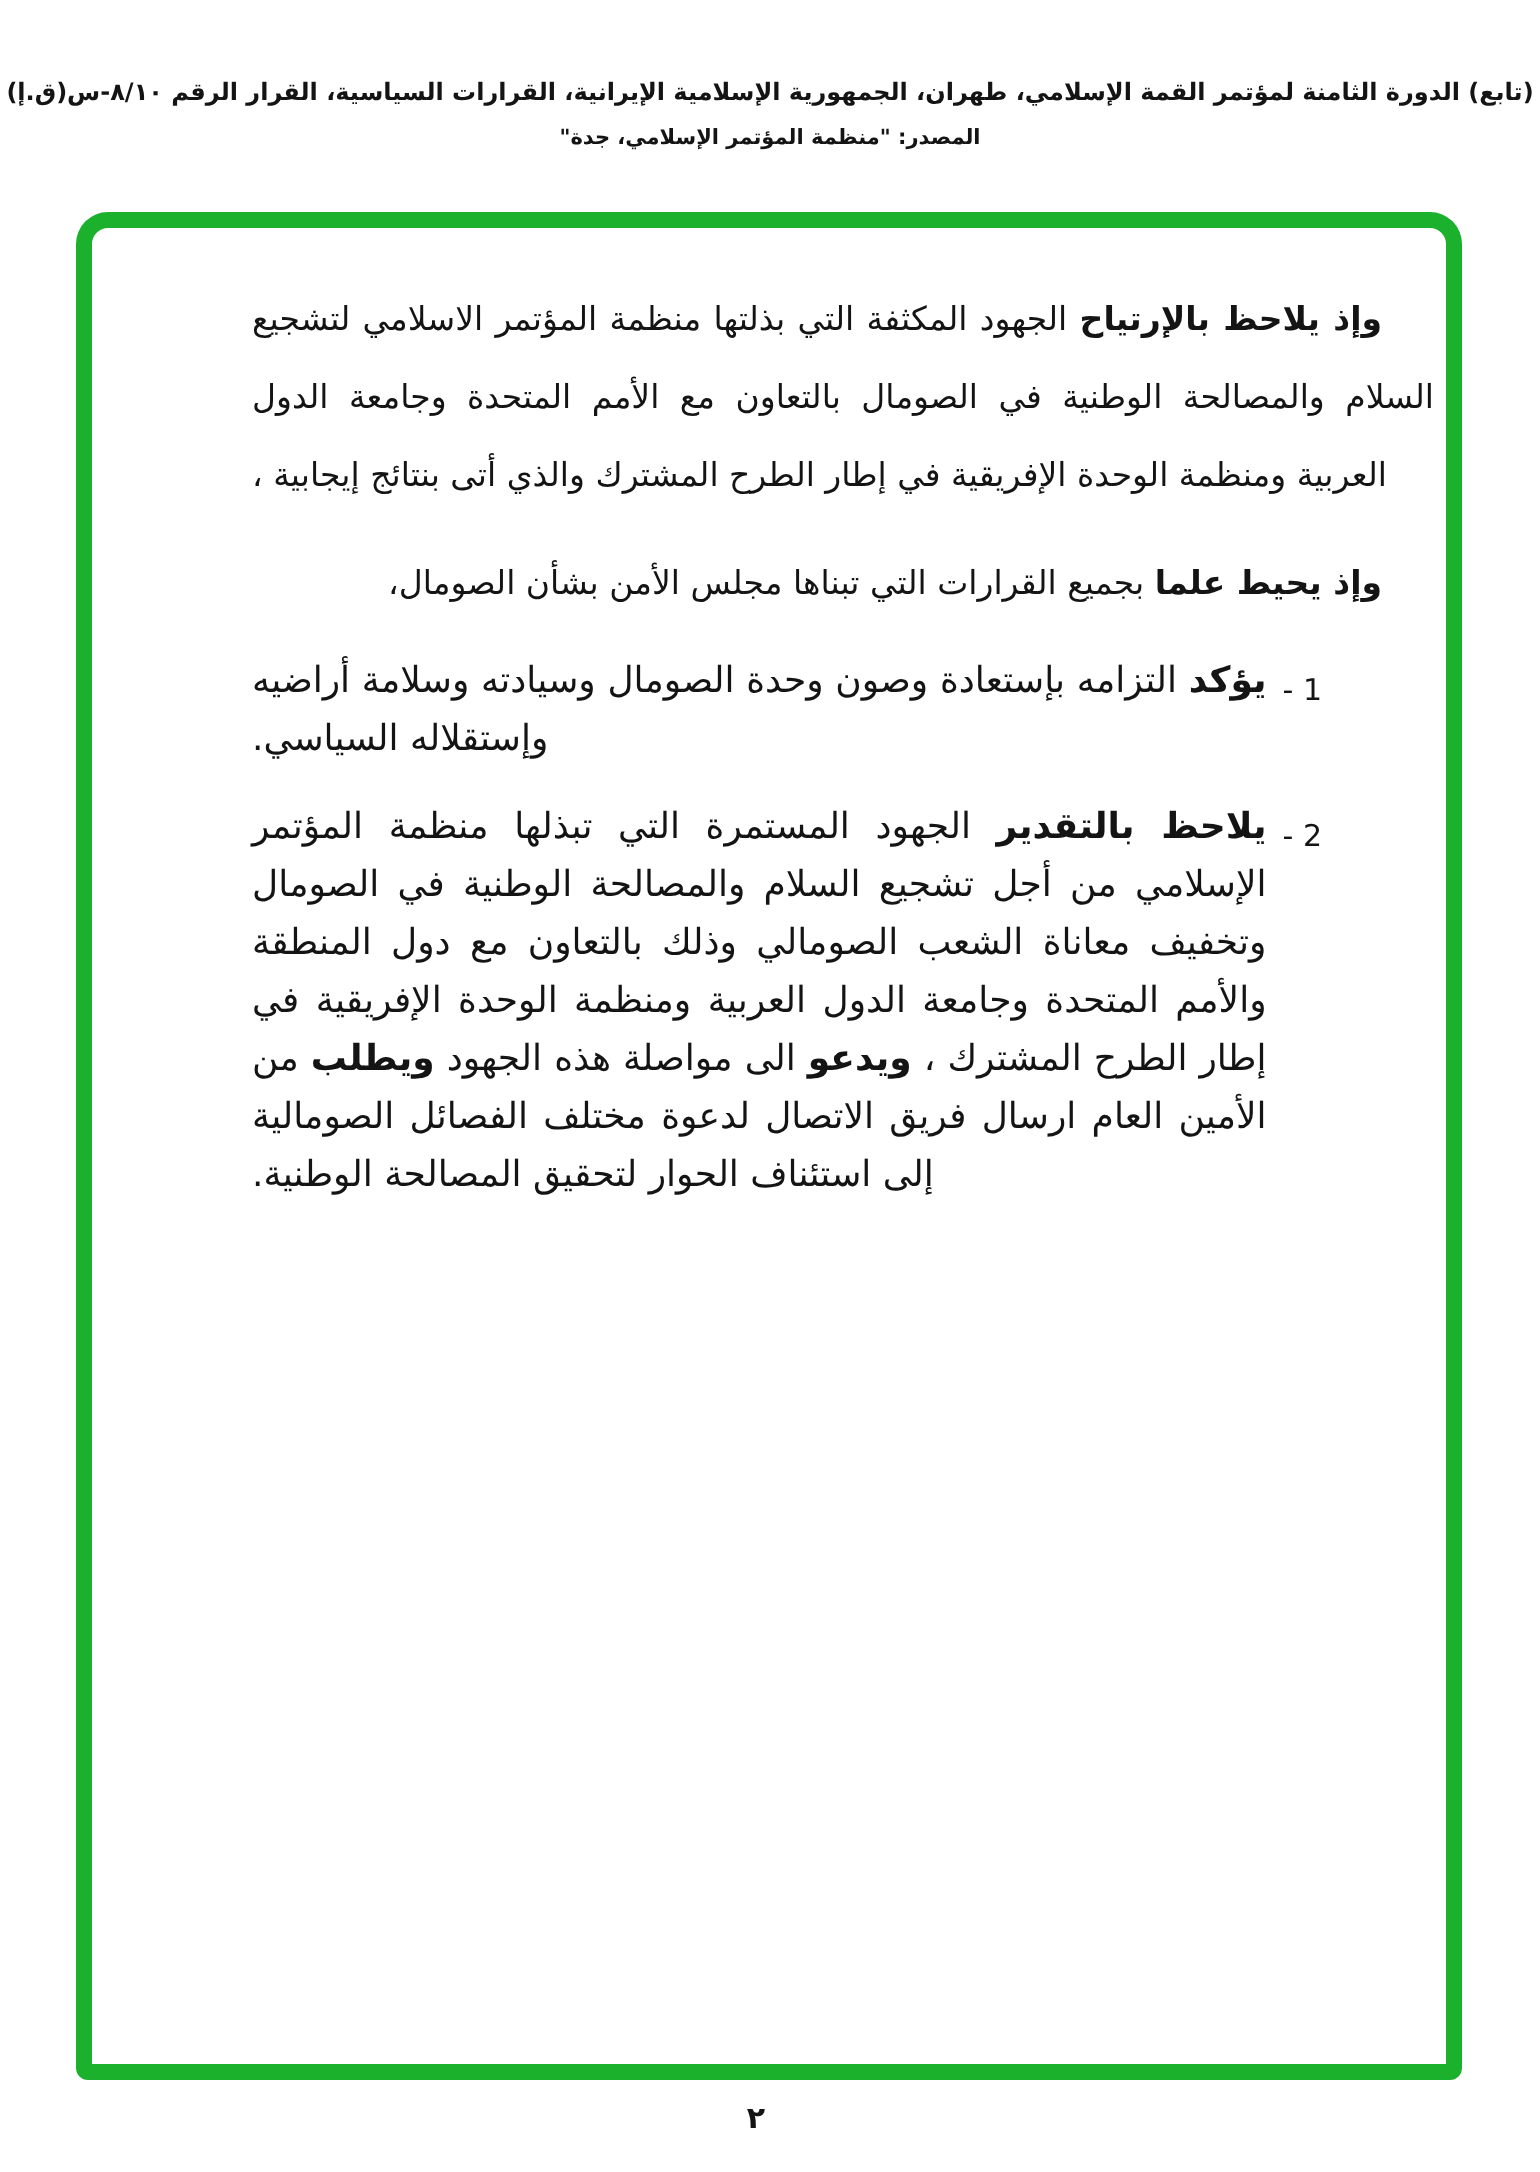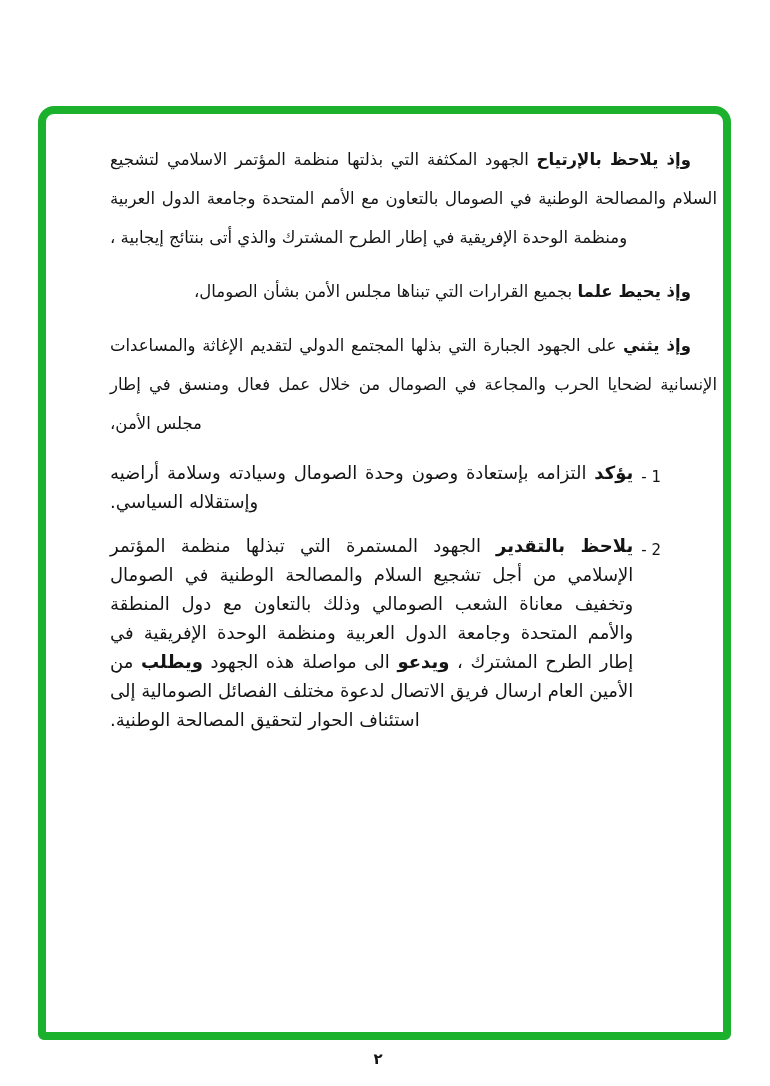--- a/index.html
+++ b/index.html
@@ -46,6 +46,10 @@
 
 <div class="page">
 
+  <div class="doc-header">
+    <div class="hdr1">(تابع) الدورة الثامنة لمؤتمر القمة الإسلامي، طهران، الجمهورية الإسلامية الإيرانية، القرارات السياسية، القرار الرقم ٨/١٠-س(ق.إ)</div>
+    <div class="hdr2">المصدر:  "منظمة المؤتمر الإسلامي، جدة"</div>
+  </div>
 
   <div class="frame" style="border-color: rgb(28, 177, 45);">
     <div class="content" id="doc-content">

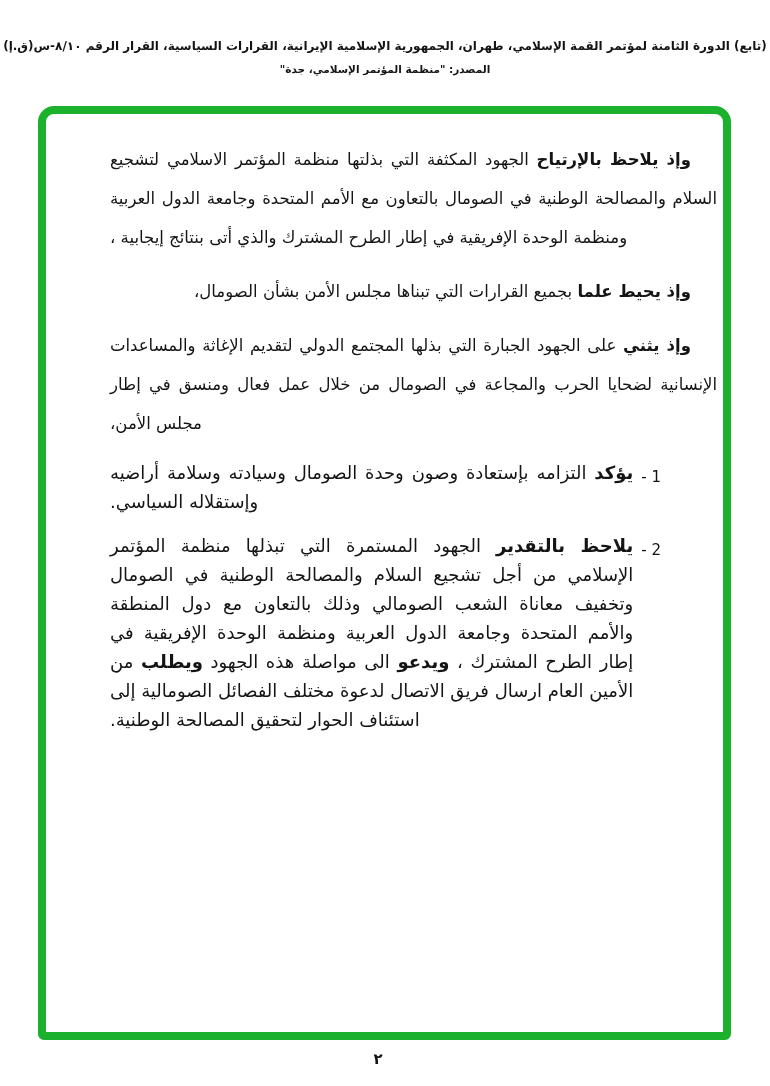--- a/index.html
+++ b/index.html
@@ -19,7 +19,7 @@
   }
   .content{
     position:absolute;top:0;bottom:0;left:0;right:0;
-    padding:26px 6px 0 64px;direction:rtl;overflow:hidden;
+    padding:26px 6px 0 80px;direction:rtl;overflow:hidden;
   }
   p.para{
     margin:0 0 15px 0;font-size:16.5px;line-height:39px;

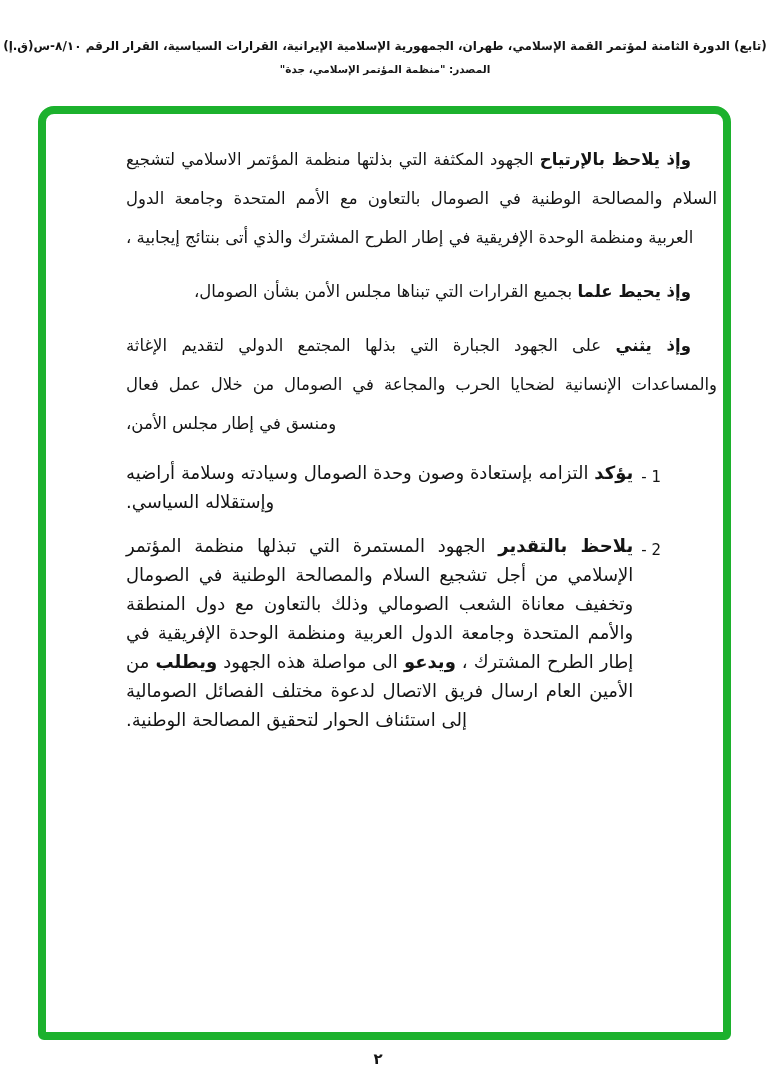--- a/index.html
+++ b/index.html
@@ -55,7 +55,6 @@
     <div class="content" id="doc-content">
         <p class="para"><b>وإذ يلاحظ بالإرتياح</b><span> الجهود المكثفة التي بذلتها منظمة المؤتمر الاسلامي لتشجيع السلام والمصالحة الوطنية في الصومال بالتعاون مع الأمم المتحدة وجامعة الدول العربية ومنظمة الوحدة الإفريقية في إطار الطرح المشترك والذي أتى بنتائج إيجابية ،</span></p>
         <p class="para single"><b>وإذ يحيط علما</b><span> بجميع القرارات التي تبناها مجلس الأمن بشأن الصومال،</span></p>
-        <p class="para"><b>وإذ يثني</b><span> على الجهود الجبارة التي بذلها المجتمع الدولي لتقديم الإغاثة والمساعدات الإنسانية لضحايا الحرب والمجاعة في الصومال من خلال عمل فعال ومنسق في إطار مجلس الأمن،</span></p>
         <div class="item">
           <span class="marker">1 -</span>
           <p><b>يؤكد</b><span> التزامه بإستعادة وصون وحدة الصومال وسيادته وسلامة أراضيه وإستقلاله السياسي.</span></p>

